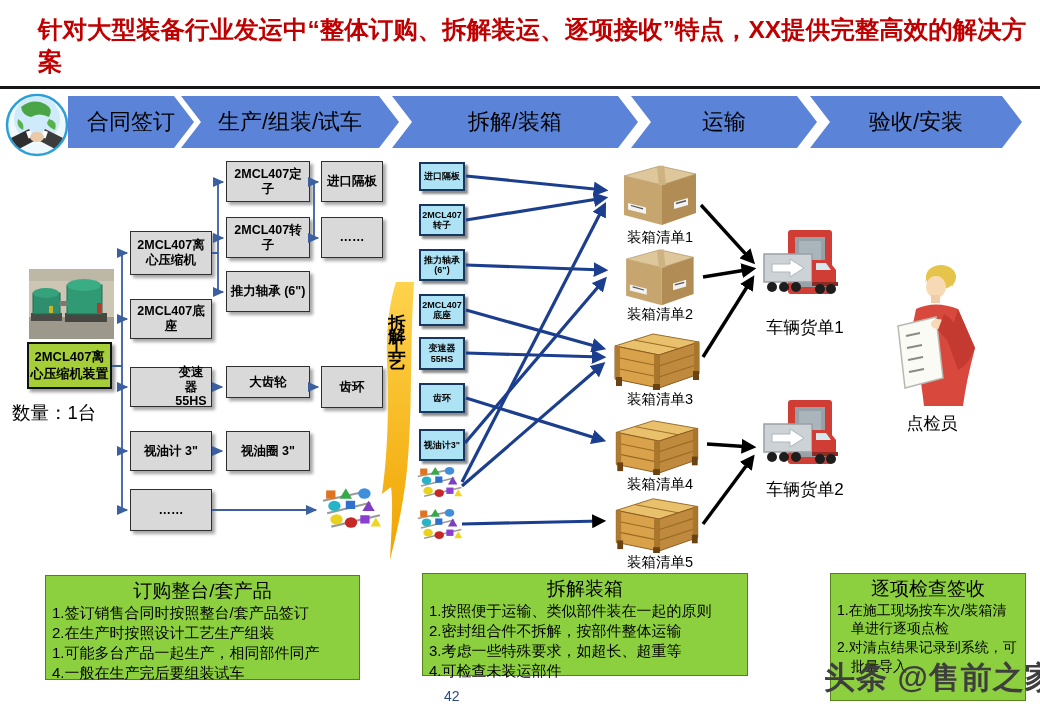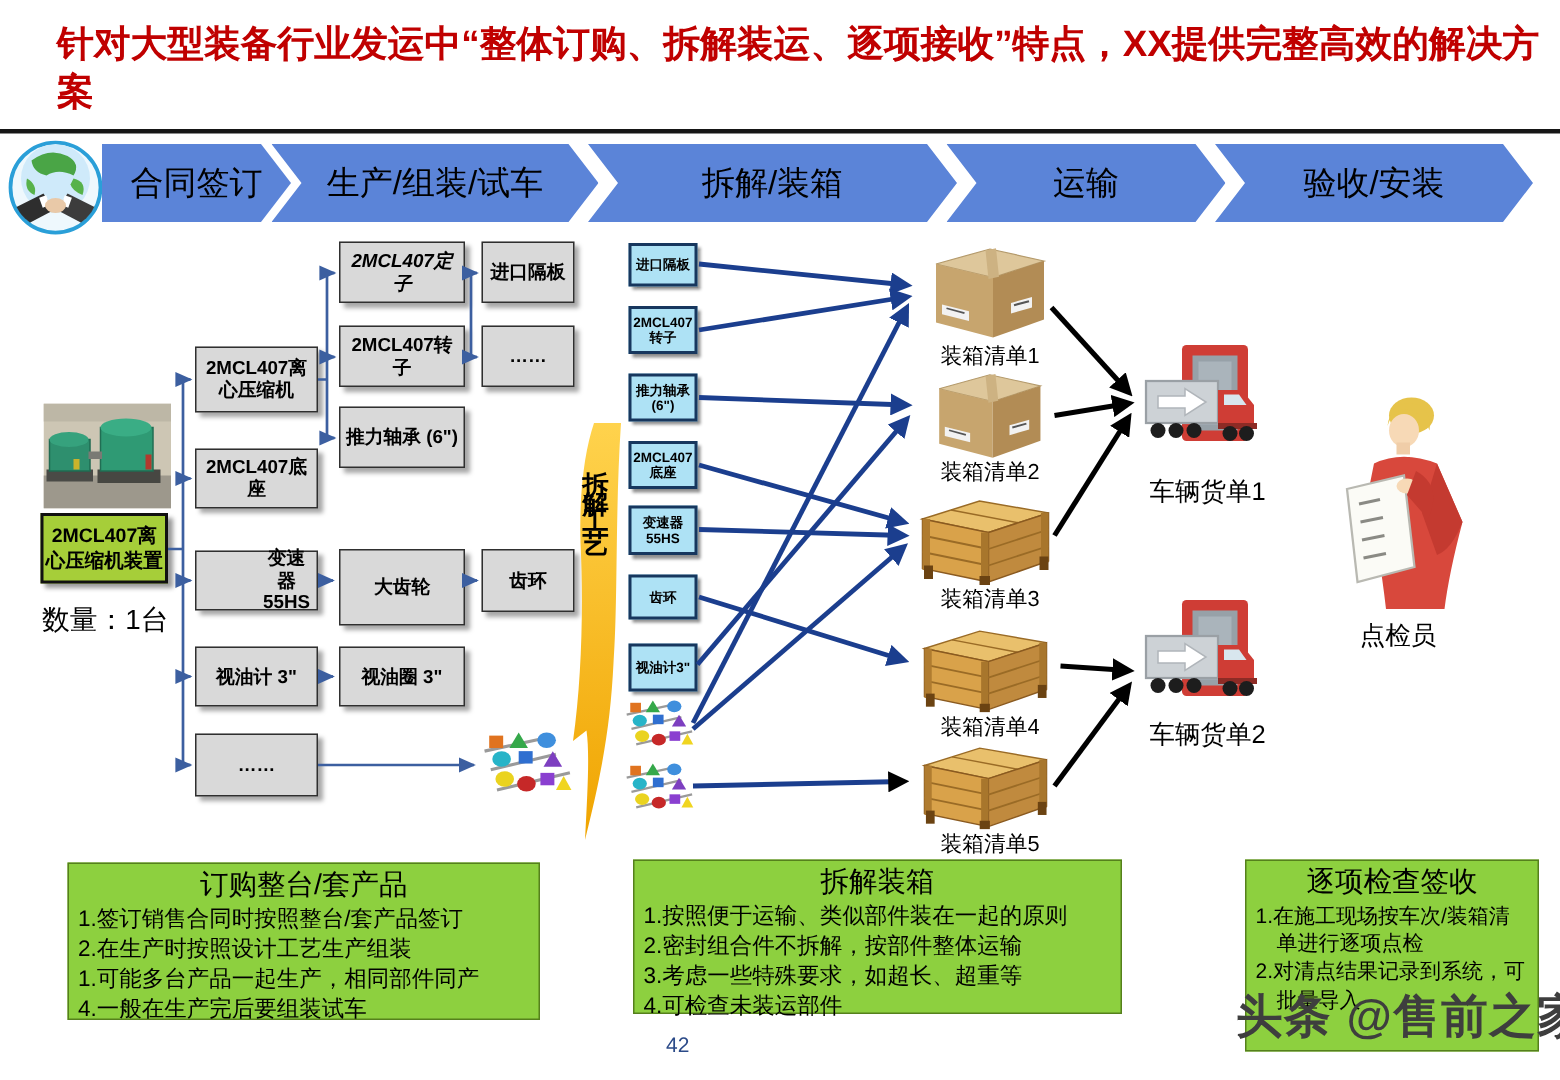--- a/index.html
+++ b/index.html
@@ -193,7 +193,7 @@
   <div class="gbox" style="left:130px;top:431px;width:82px;height:40px;">视油计 3"</div>
   <div class="gbox" style="left:130px;top:489px;width:82px;height:42px;">……</div>
 
-  <div class="gbox" style="left:226px;top:161px;width:84px;height:41px;font-style:italic;">2MCL407定子</div>
+  <div class="gbox" style="left:226px;top:161px;width:84px;height:41px;">2MCL407定子</div>
   <div class="gbox" style="left:226px;top:217px;width:84px;height:41px;">2MCL407转子</div>
   <div class="gbox" style="left:226px;top:271px;width:84px;height:41px;">推力轴承 (6")</div>
   <div class="gbox" style="left:226px;top:366px;width:84px;height:51px;">大齿轮</div>

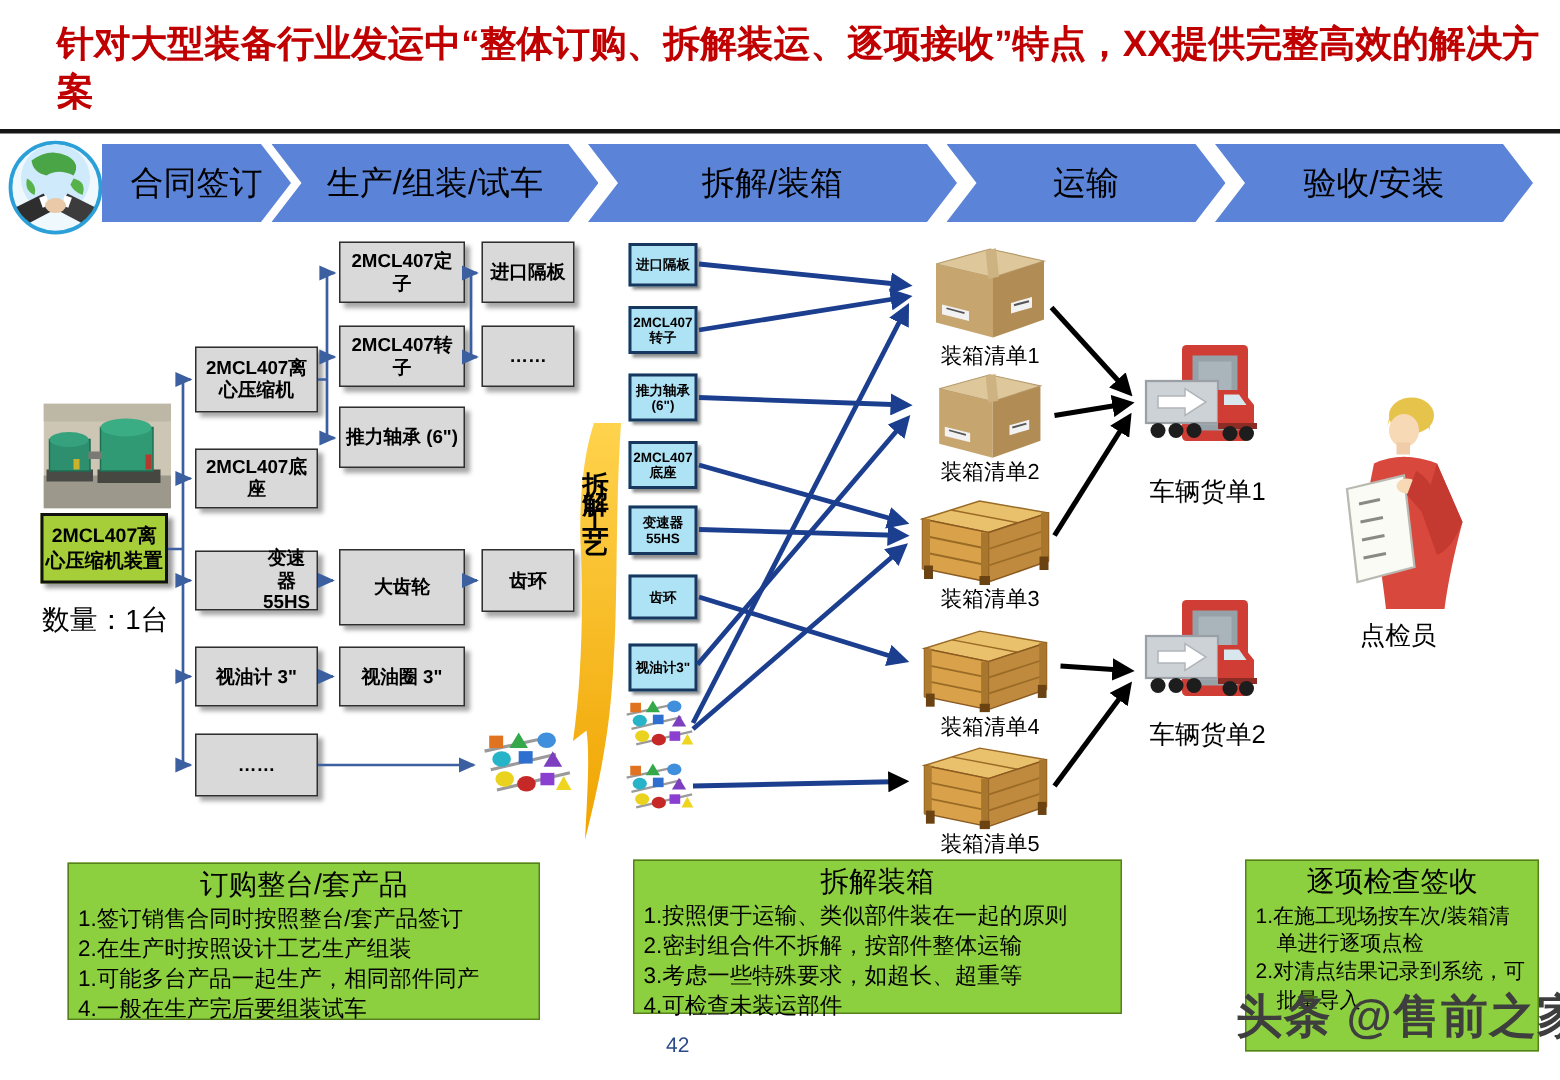--- a/index.html
+++ b/index.html
@@ -196,7 +196,7 @@
   <div class="gbox" style="left:226px;top:161px;width:84px;height:41px;">2MCL407定子</div>
   <div class="gbox" style="left:226px;top:217px;width:84px;height:41px;">2MCL407转子</div>
   <div class="gbox" style="left:226px;top:271px;width:84px;height:41px;">推力轴承 (6")</div>
-  <div class="gbox" style="left:226px;top:366px;width:84px;height:51px;">大齿轮</div>
+  <div class="gbox" style="left:226px;top:366px;width:84px;height:32px;">大齿轮</div>
   <div class="gbox" style="left:226px;top:431px;width:84px;height:40px;">视油圈 3"</div>
 
   <div class="gbox" style="left:321px;top:161px;width:62px;height:41px;">进口隔板</div>

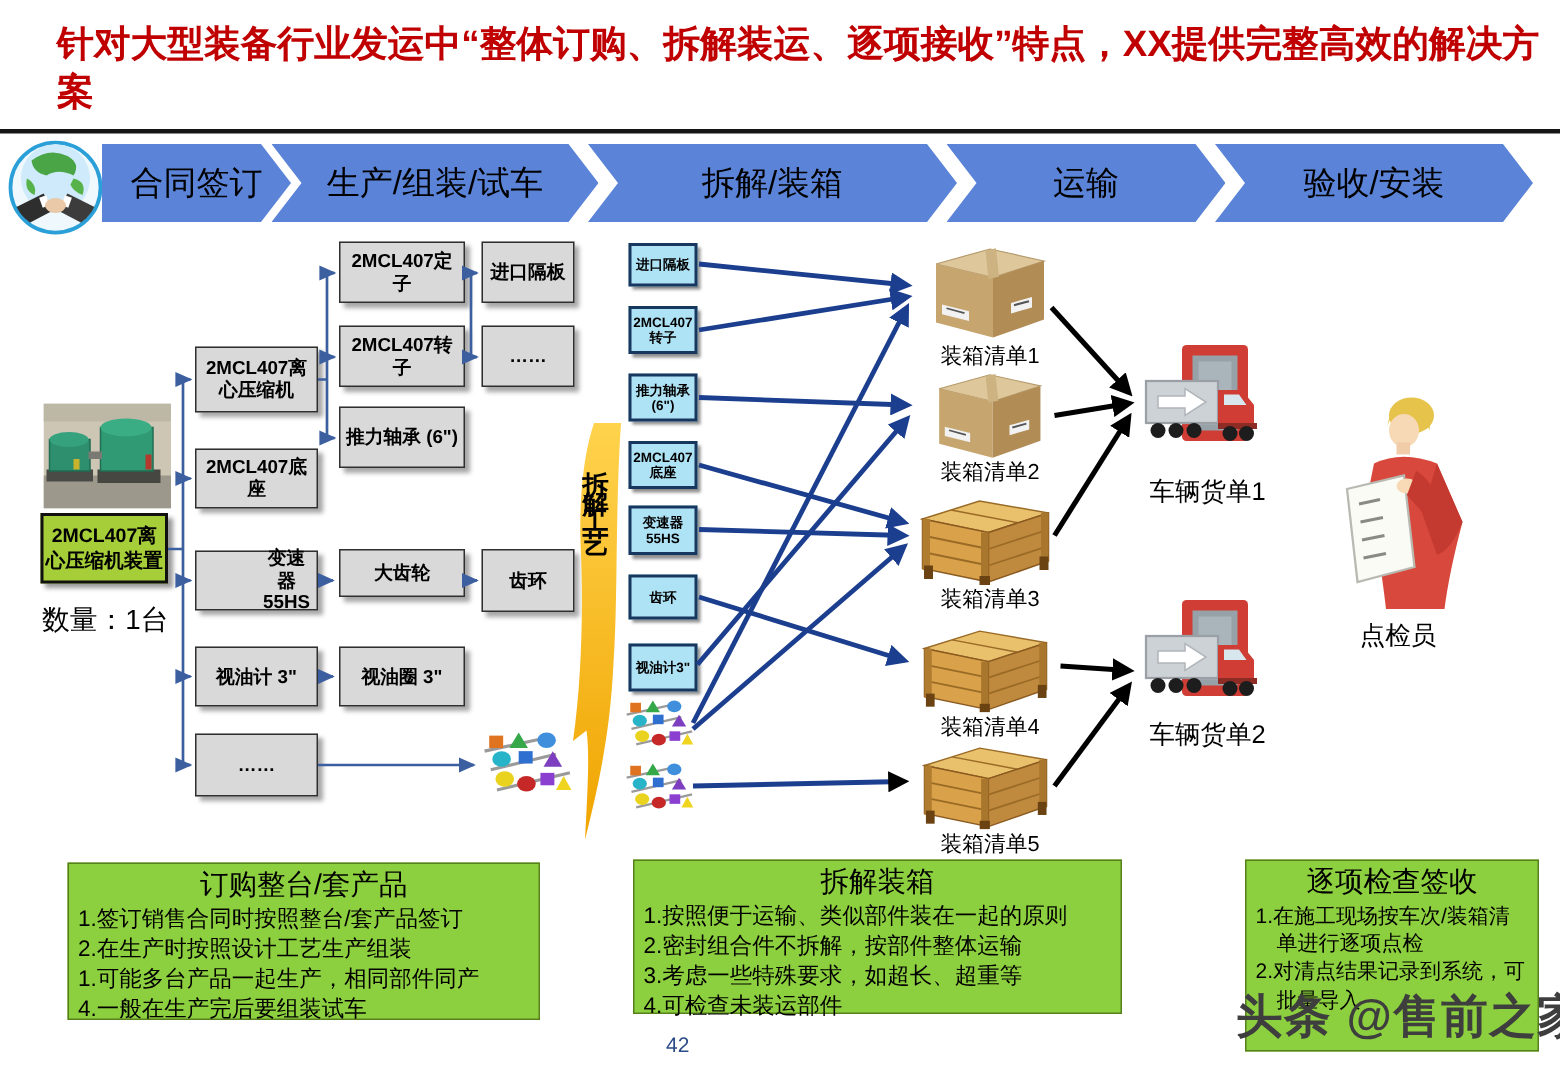--- a/index.html
+++ b/index.html
@@ -26,7 +26,7 @@
           box-shadow:3px 3px 3px rgba(0,0,0,.4); display:flex; align-items:center;
           justify-content:center; text-align:center; font-weight:bold; font-size:13px;
           line-height:1.25; color:#000; }
-  .qty { position:absolute; left:28px; top:400px; font-size:18.5px; color:#000; }
+  .qty { position:absolute; left:12px; top:400px; font-size:18.5px; color:#000; }
 
   
   .tag { position:absolute; background:#aee2f5; border:2px solid #17375e;

